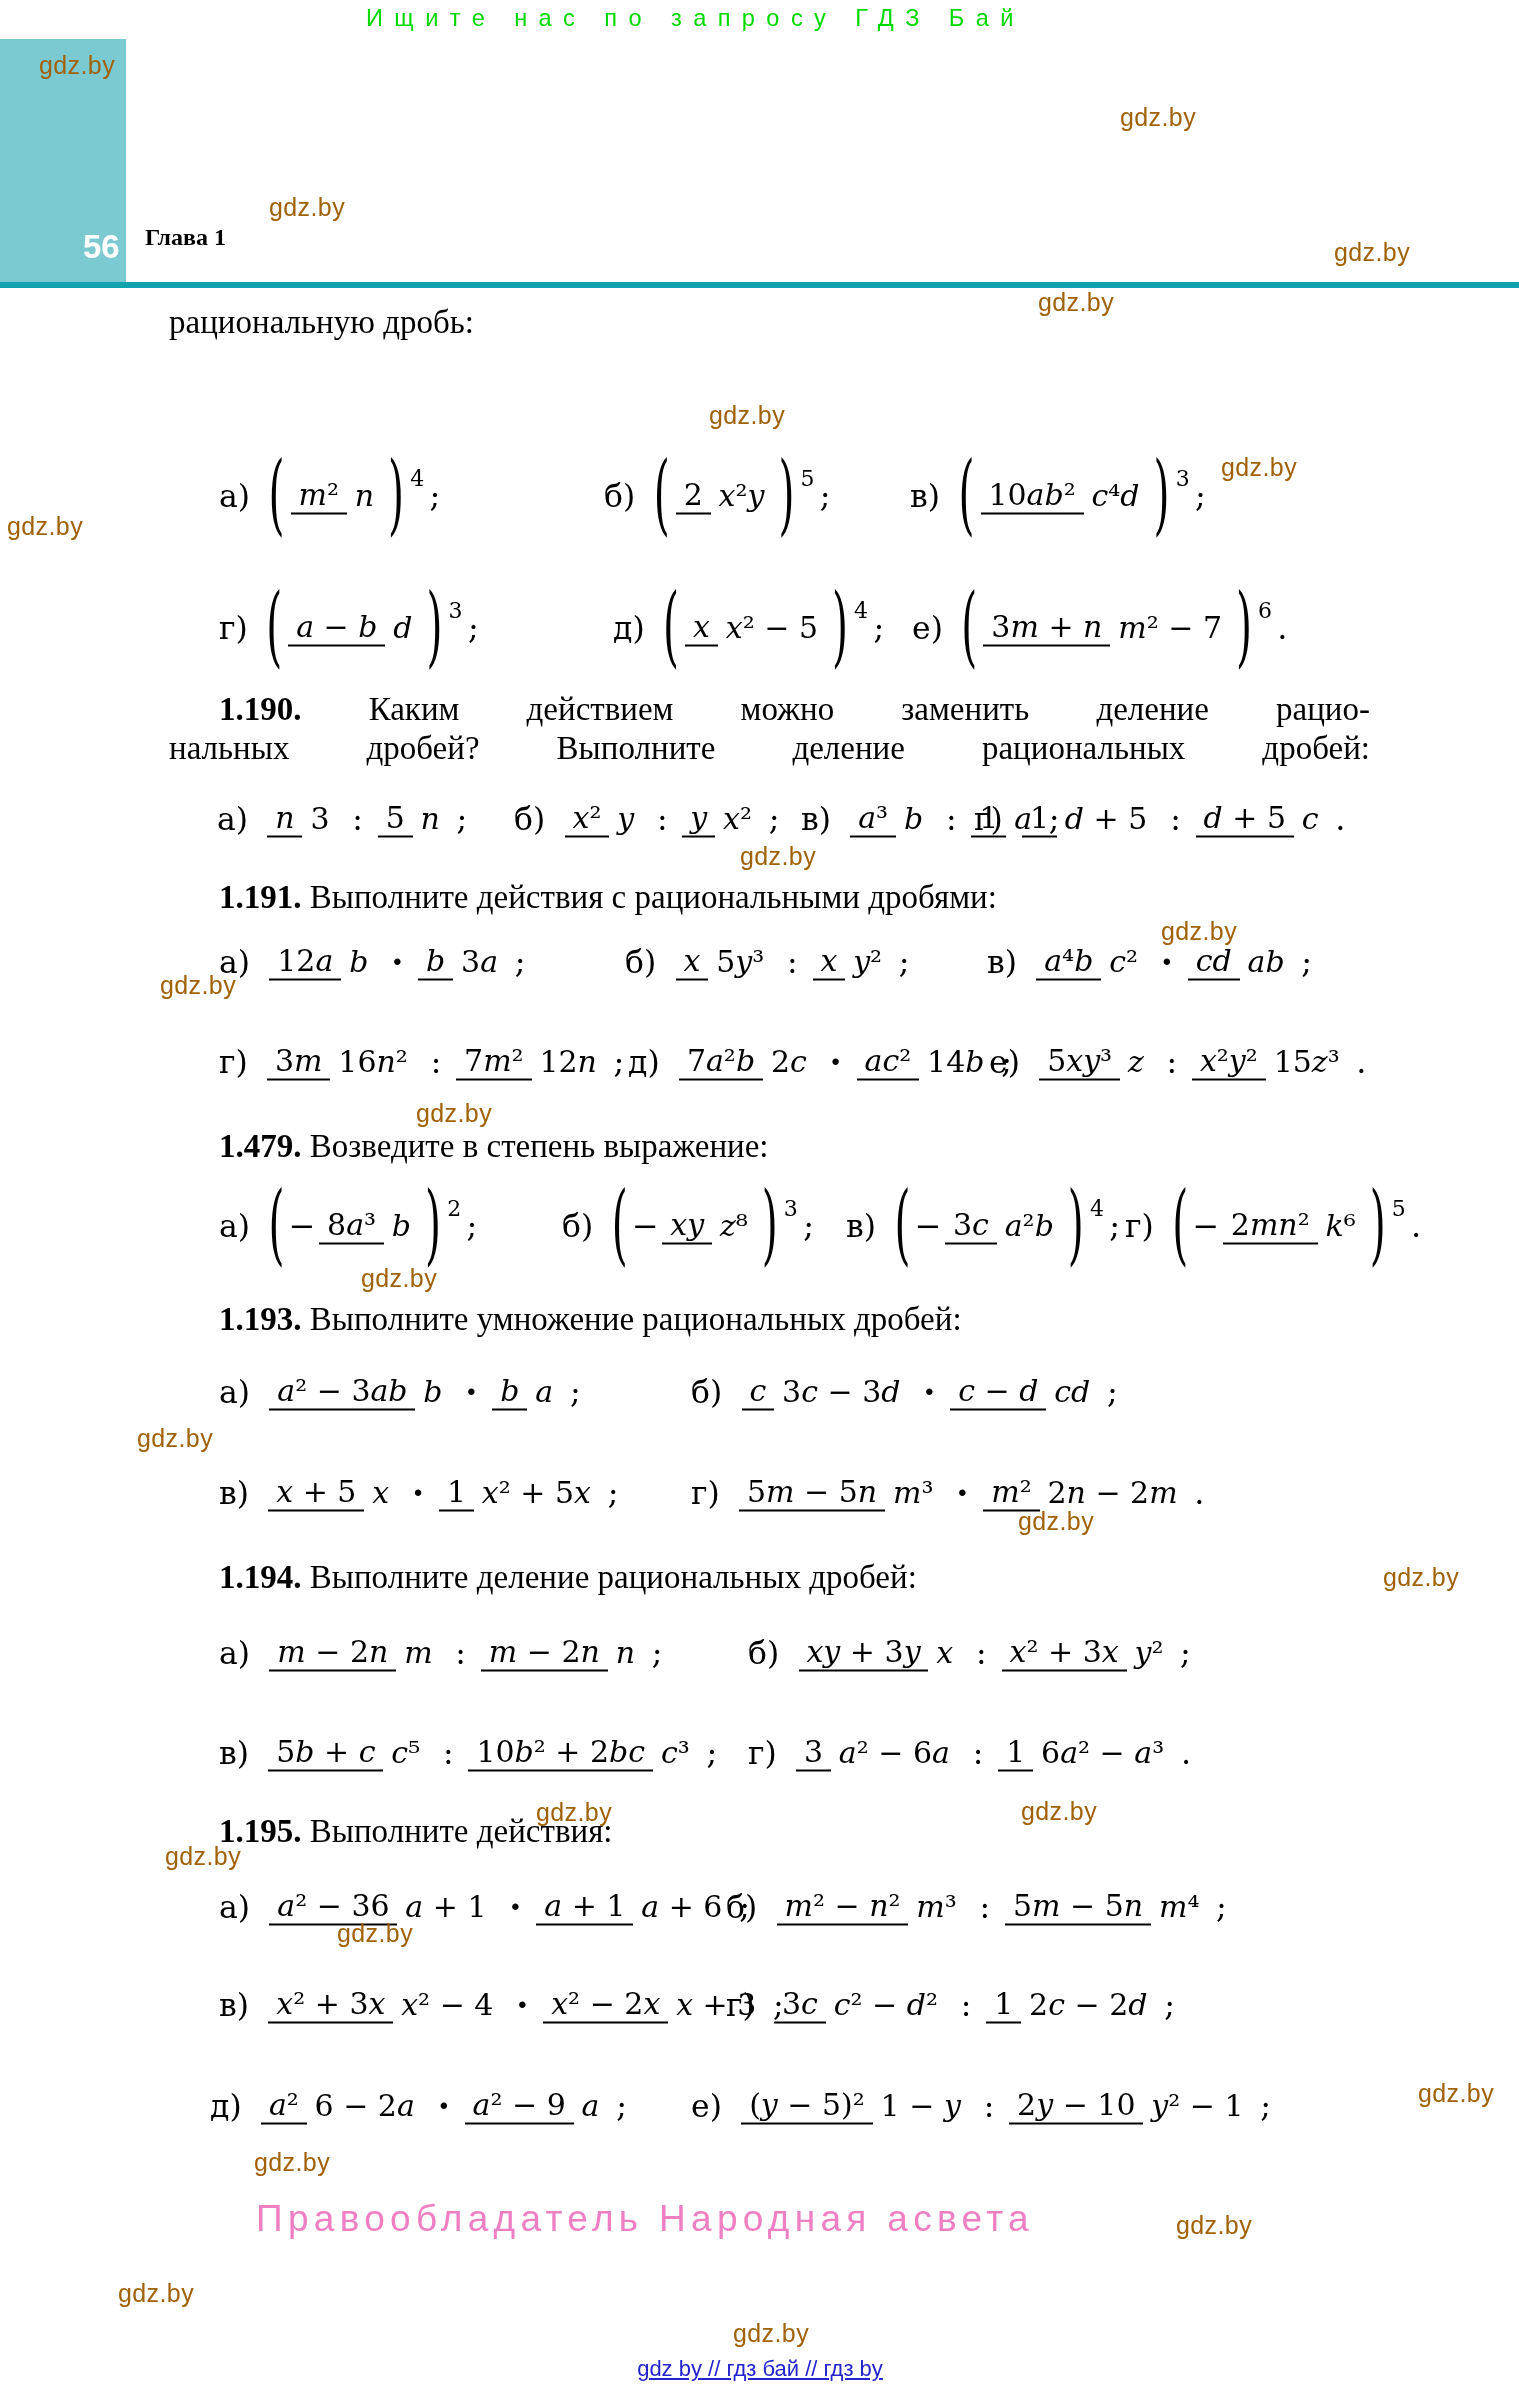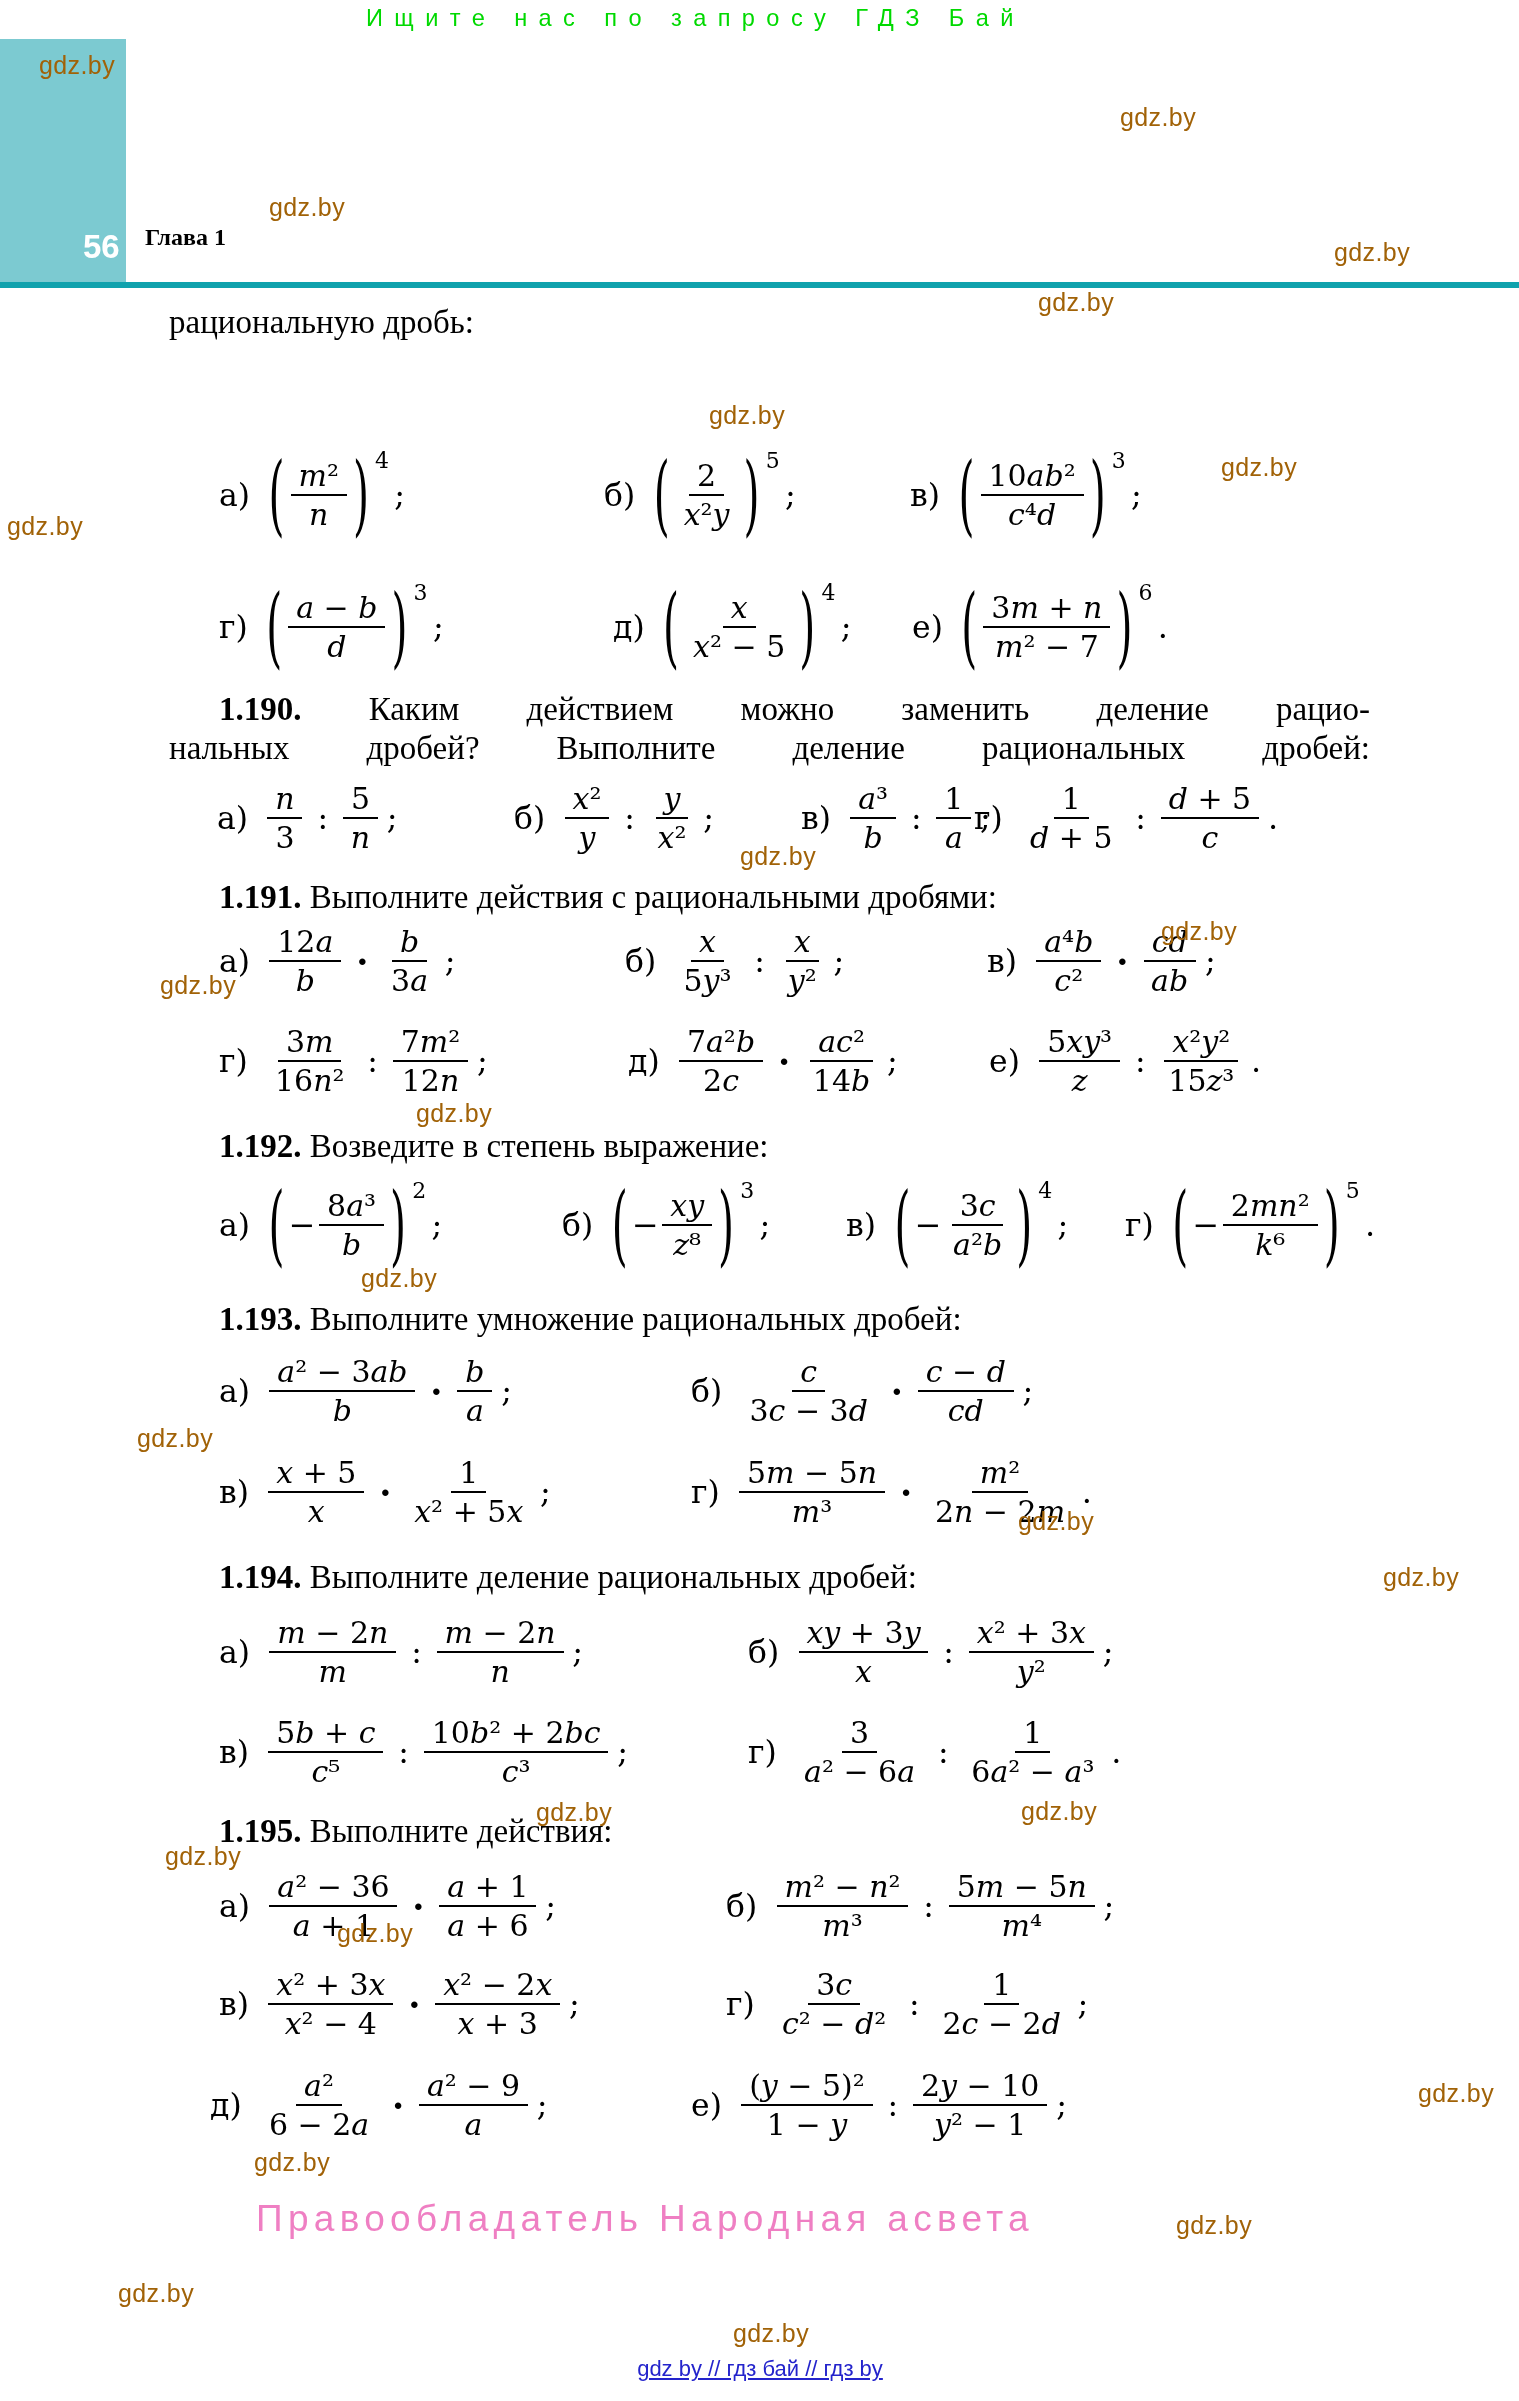--- a/index.html
+++ b/index.html
@@ -16,7 +16,7 @@
   .exnum{font-weight:bold;}
   .mitem{position:absolute;display:flex;align-items:center;transform:translateY(-50%);font-family:"DejaVu Serif",serif;white-space:nowrap;}
   .lbl{font-size:31.5px;margin-right:15.8px;}
-  .frac{display:inline-flex;flex-direction:column;align-items:center;margin:0 3.5px;}
+  .frac{display:inline-flex;flex-direction:row;align-items:center;margin:0 3.5px;}
   .fn,.fd{font-size:30px;line-height:37px;padding:0 7.9px;font-style:normal;}
   .fn{border-bottom:2.6px solid #000;}
   .frac i,.mitem i{font-style:italic;}

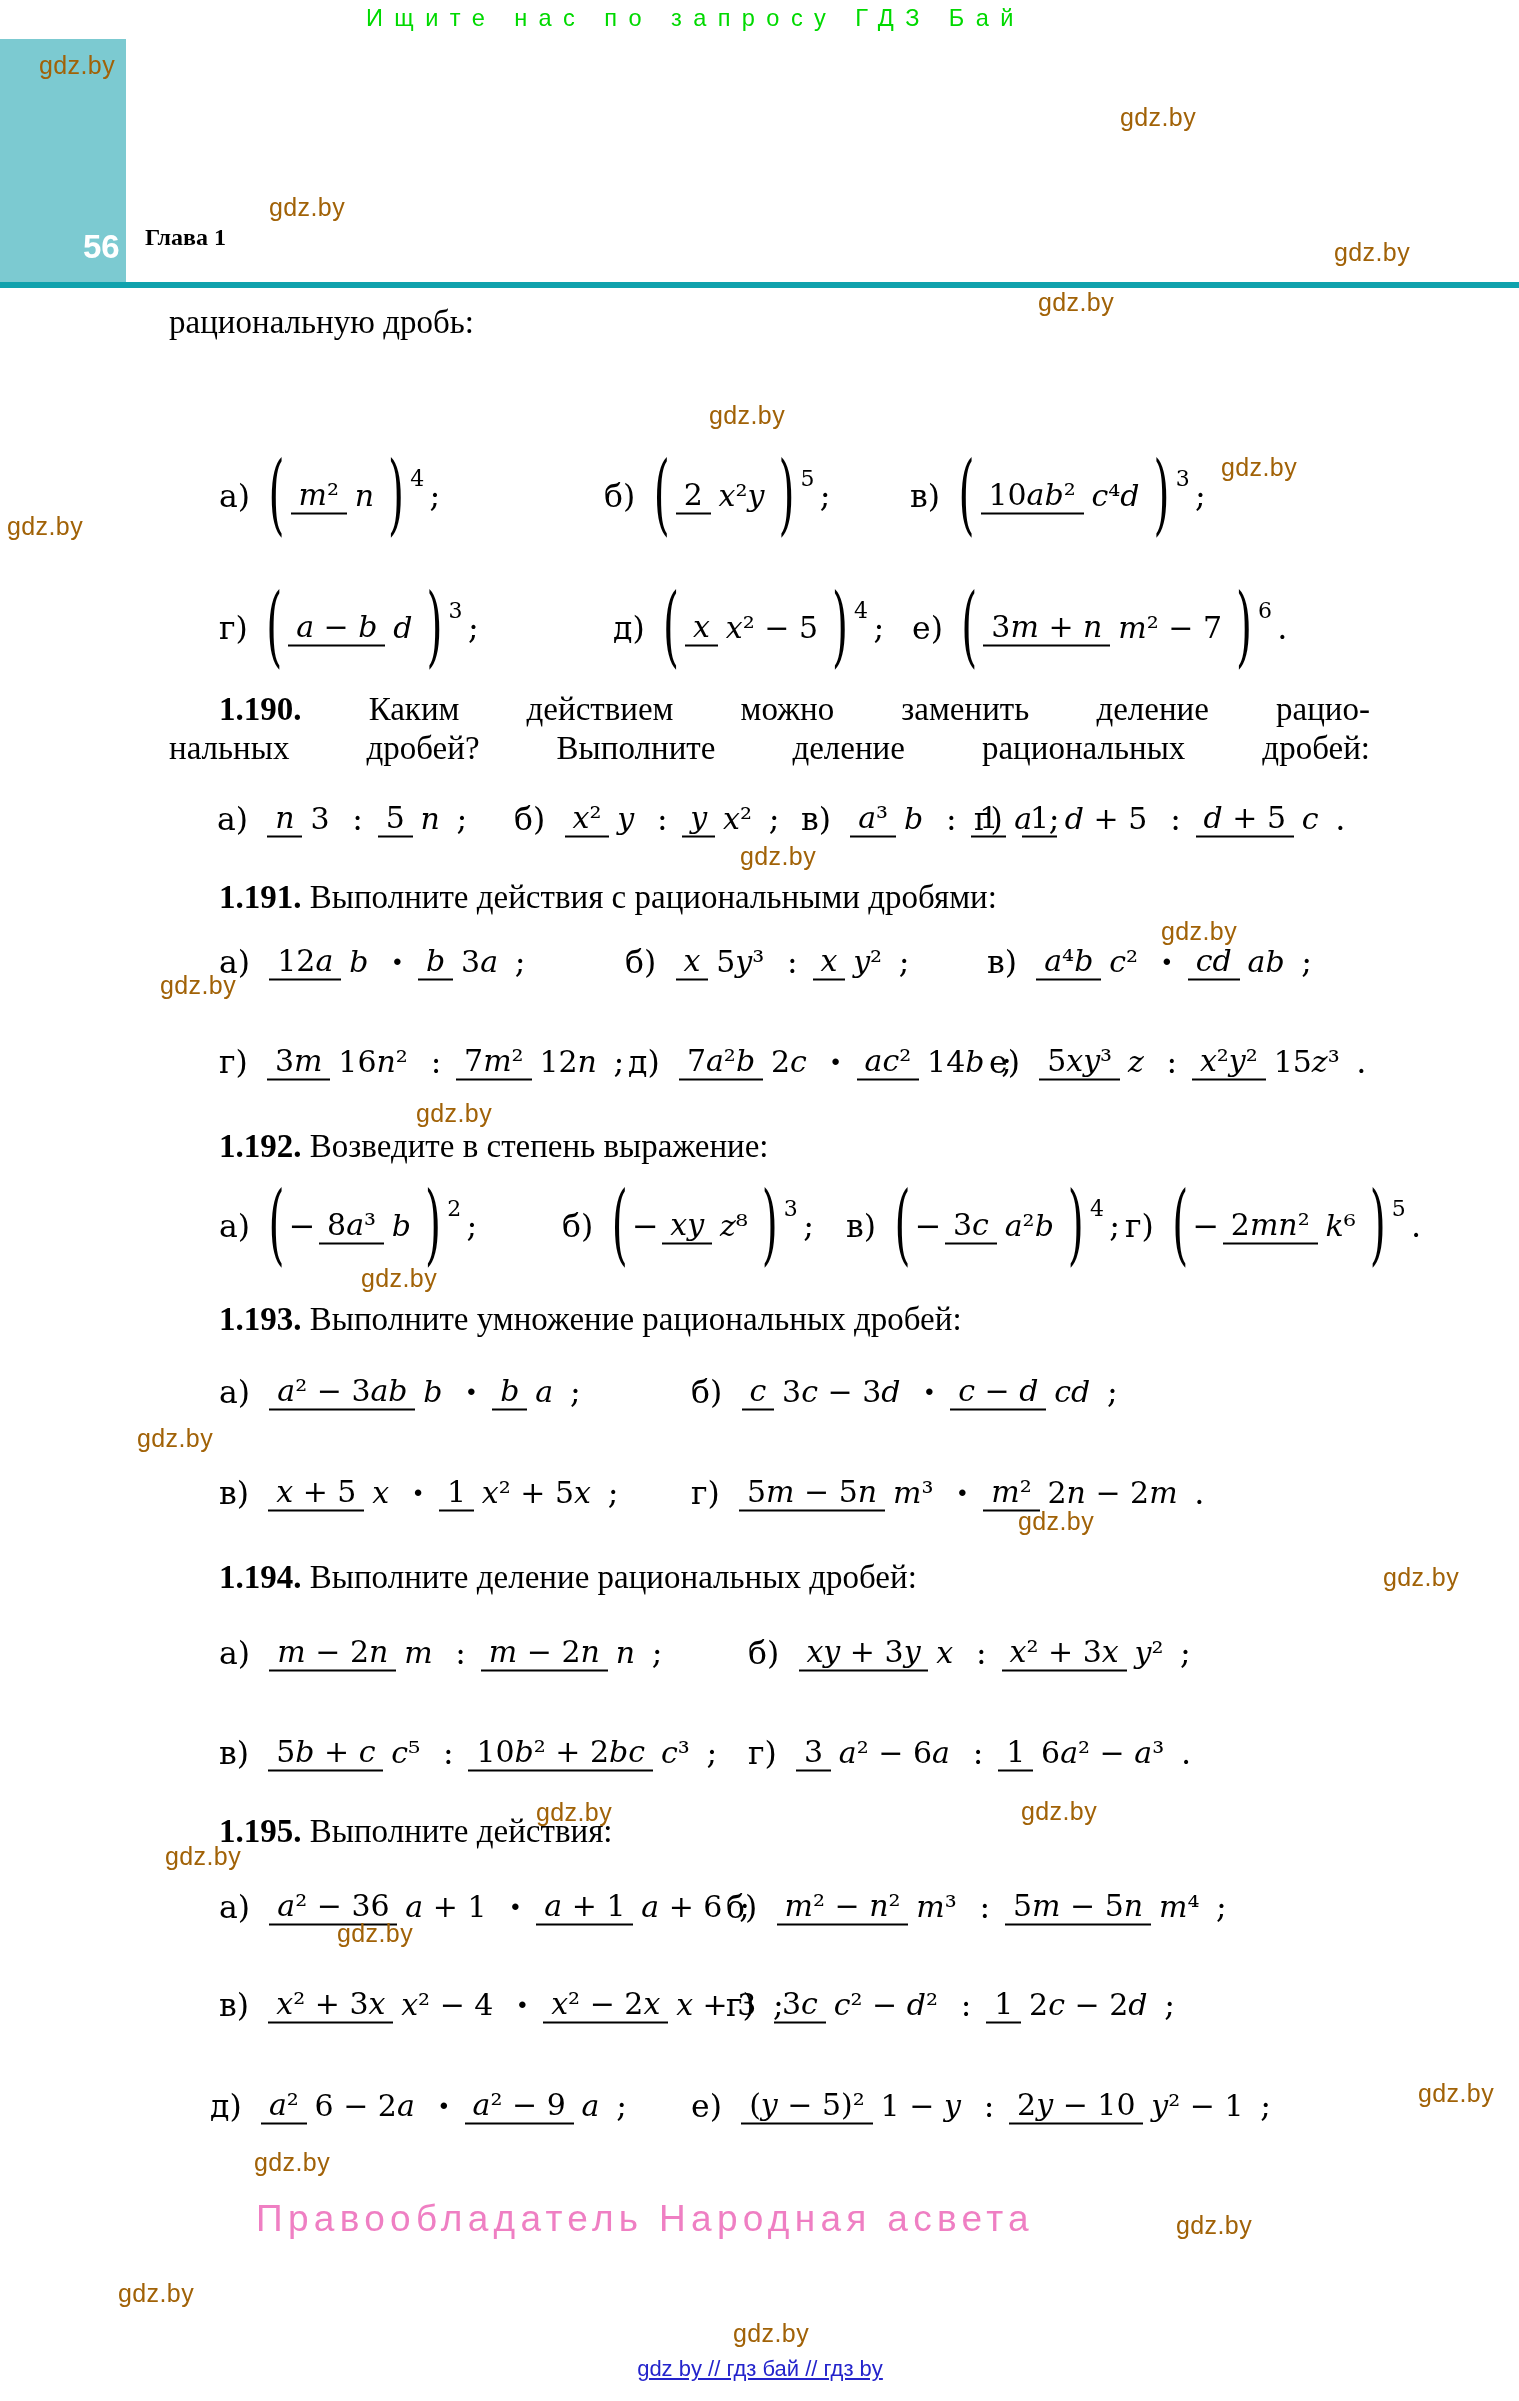--- a/index.html
+++ b/index.html
@@ -247,7 +247,7 @@
         <span class="pend">.</span>
       </div>
       <div class="para" style="top: 1127px;">
-        <div class="ln first"><span class="exnum">1.192.</span> Возведите в степень выражение:</div>
+        <div class="ln first"><span class="exnum">1.479.</span> Возведите в степень выражение:</div>
       </div>
       <div class="mitem" style="left: 219px; top: 1225px;">
         <span class="lbl">а)</span>

